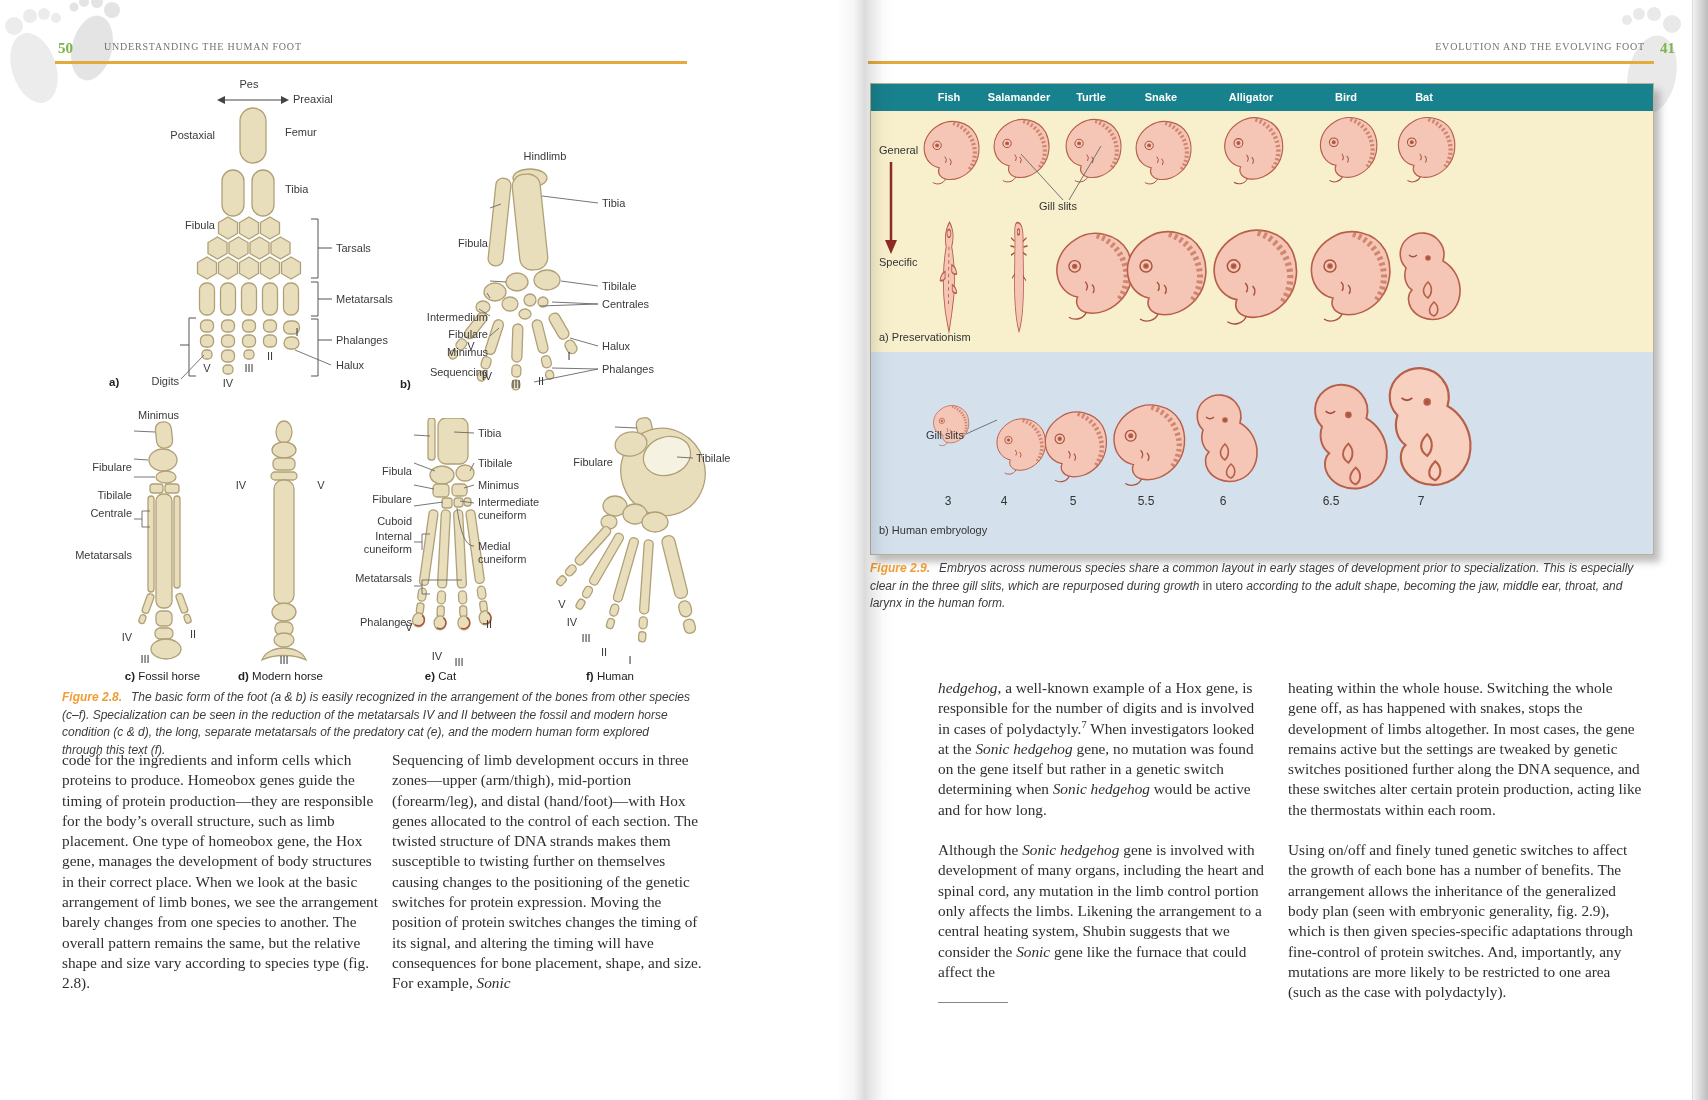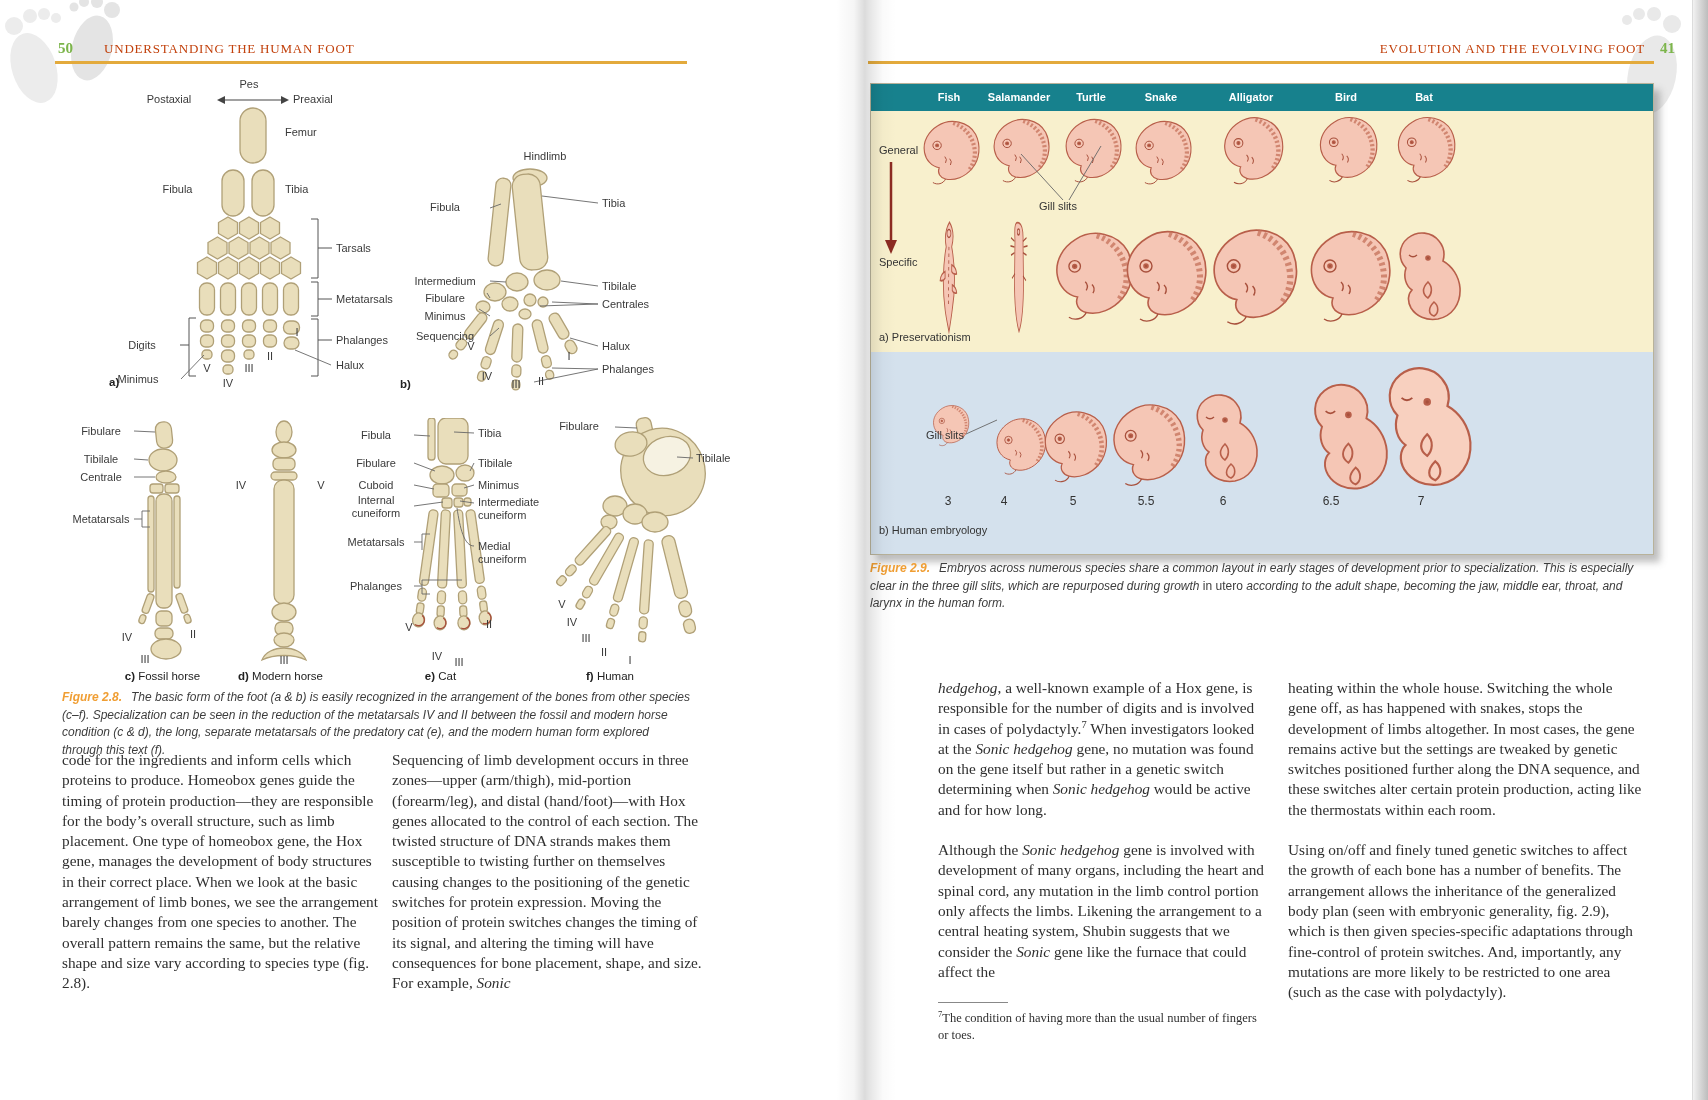--- a/index.html
+++ b/index.html
@@ -9,8 +9,8 @@
   
   .pagenum{position:absolute;font-family:"Liberation Serif",serif;font-weight:bold;
            font-size:15px;color:#7cb54b;}
-  .runhead{position:absolute;font-family:"Liberation Serif",serif;font-size:13px;
-           letter-spacing:0.8px;color:#c2410c;white-space:nowrap;}
+  .runhead{position:absolute;font-family:"Liberation Serif",serif;font-size:10px;
+           letter-spacing:0.8px;color:#737373;white-space:nowrap;}
   .goldrule{position:absolute;height:2.5px;background:#e3aa3c;}
   
   .dl{position:absolute;font-size:11px;color:#3a3a3a;white-space:nowrap;line-height:13px;}

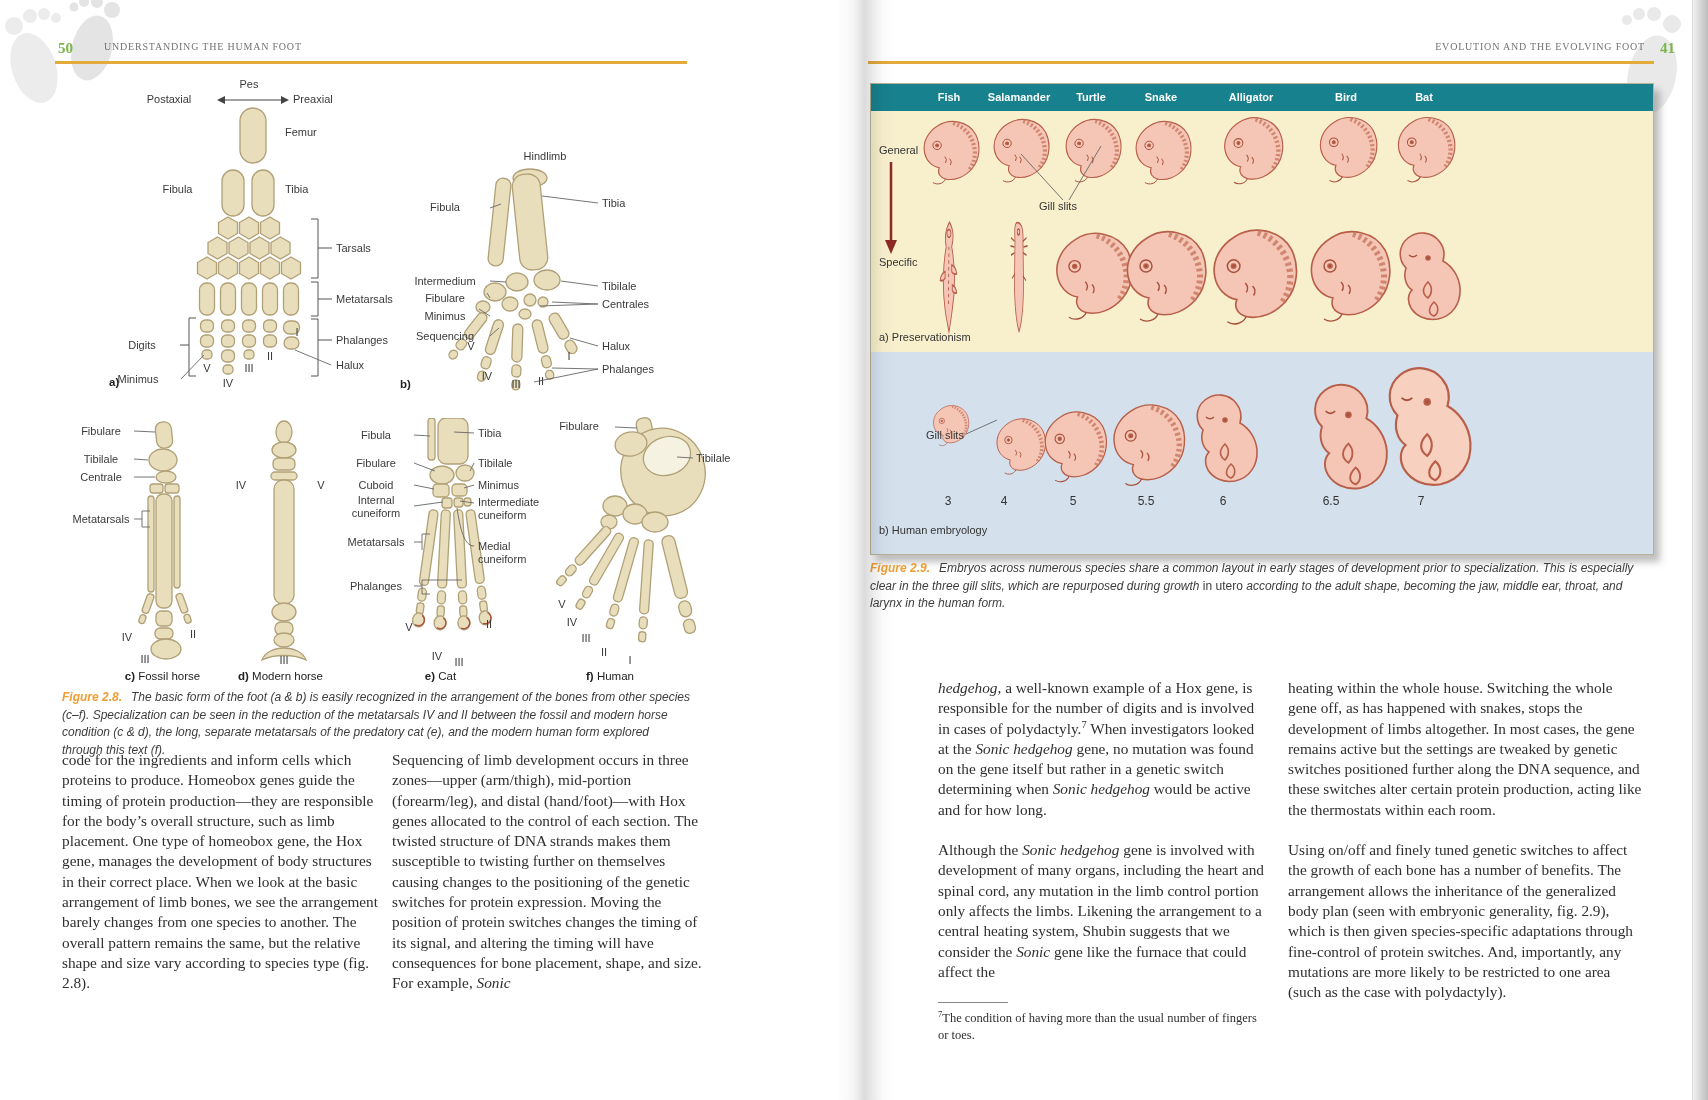--- a/index.html
+++ b/index.html
@@ -14,7 +14,7 @@
   .goldrule{position:absolute;height:2.5px;background:#e3aa3c;}
   
   .dl{position:absolute;font-size:11px;color:#3a3a3a;white-space:nowrap;line-height:13px;}
-  .dl.r{text-align:center;}
+  .dl.r{text-align:right;margin-top:36px;}
   .dl.c{text-align:center;}
   .dl.w{white-space:normal;}
   .pl{position:absolute;font-size:11.5px;font-weight:bold;color:#222;}

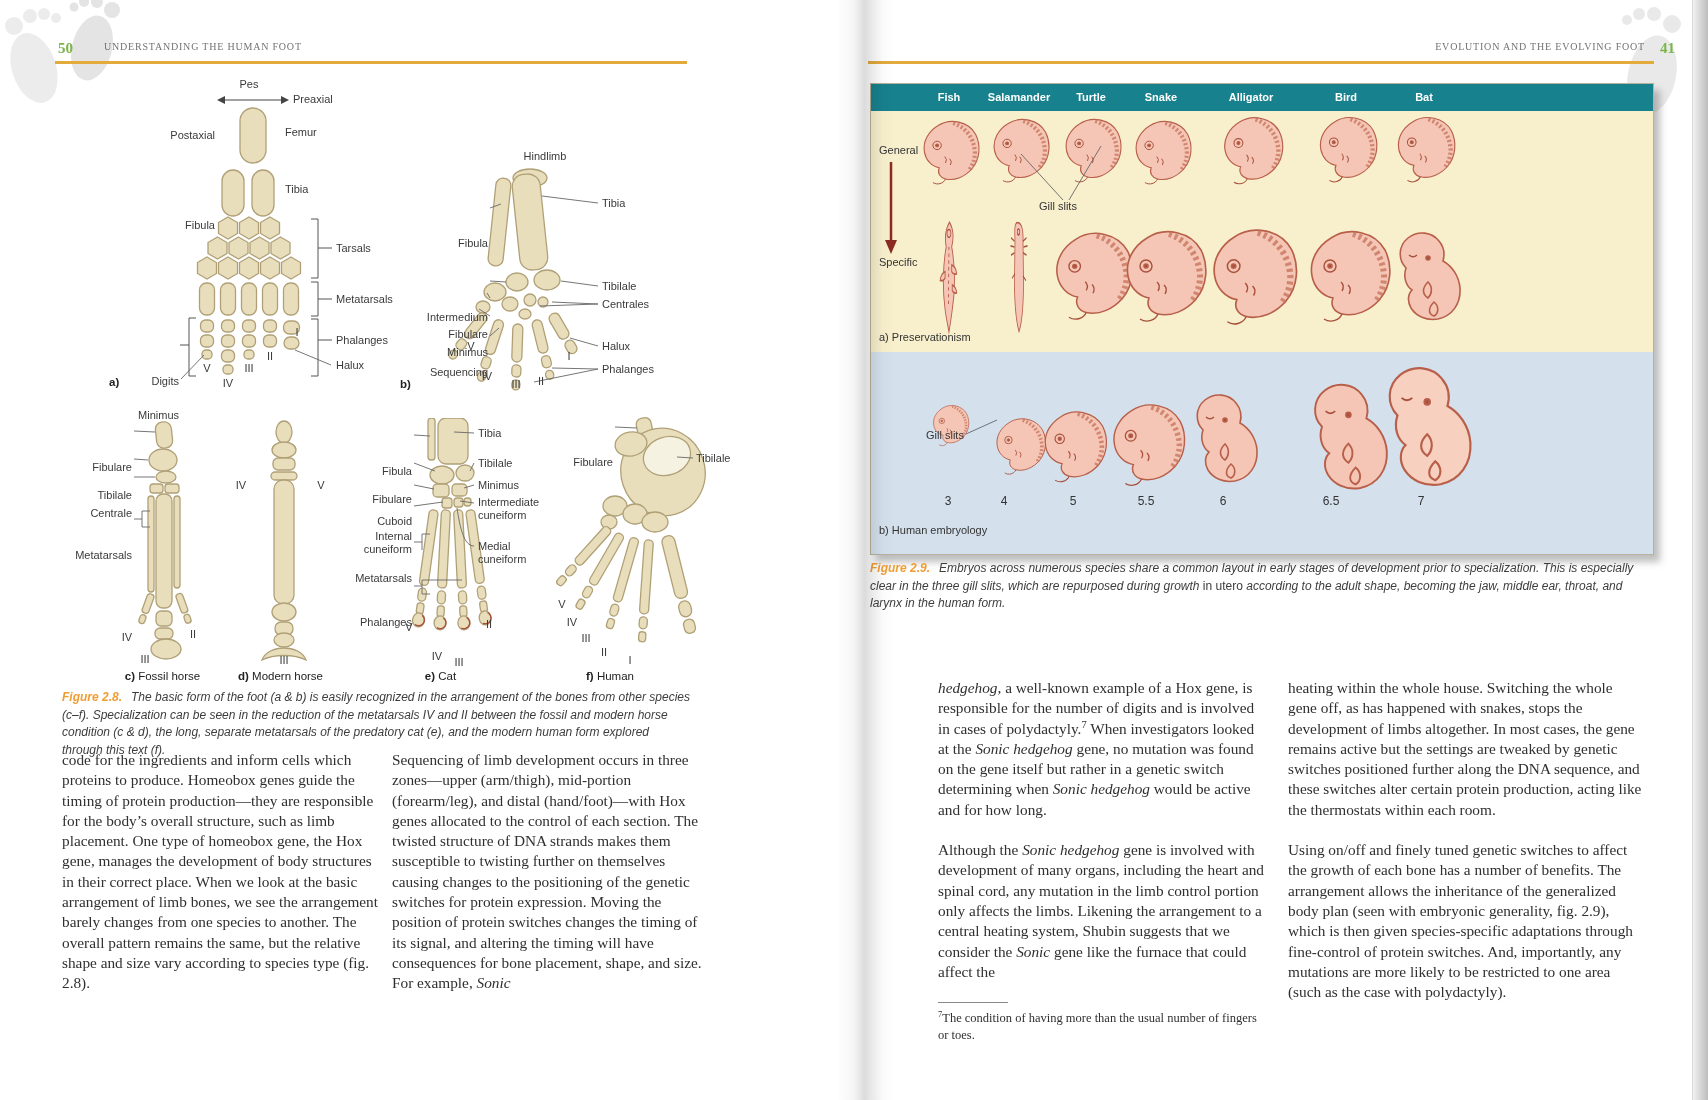--- a/index.html
+++ b/index.html
@@ -522,7 +522,6 @@
       <p><span style="font-style: italic;">hedgehog</span><span>, a well-known example of a Hox gene, is responsible for the number of digits and is involved in cases of polydactyly.</span><sup>7</sup><span> When investigators looked at the </span><span style="font-style: italic;">Sonic hedgehog</span><span> gene, no mutation was found on the gene itself but rather in a genetic switch determining when </span><span style="font-style: italic;">Sonic hedgehog</span><span> would be active and for how long.</span></p>
       <p><span>Although the </span><span style="font-style: italic;">Sonic hedgehog</span><span> gene is involved with development of many organs, including the heart and spinal cord, any mutation in the limb control portion only affects the limbs. Likening the arrangement to a central heating system, Shubin suggests that we consider the </span><span style="font-style: italic;">Sonic</span><span> gene like the furnace that could affect the</span></p>
       <div class="fn-rule"></div>
-      <p class="fn"><sup>7</sup><span>The condition of having more than the usual number of fingers or toes.</span></p>
     </div>
     <div class="bodycol" style="left:1288px;top:678px;width:356px">
       <p><span>heating within the whole house. Switching the whole gene off, as has happened with snakes, stops the development of limbs altogether. In most cases, the gene remains active but the settings are tweaked by genetic switches positioned further along the DNA sequence, and these switches alter certain protein production, acting like the thermostats within each room.</span></p>

